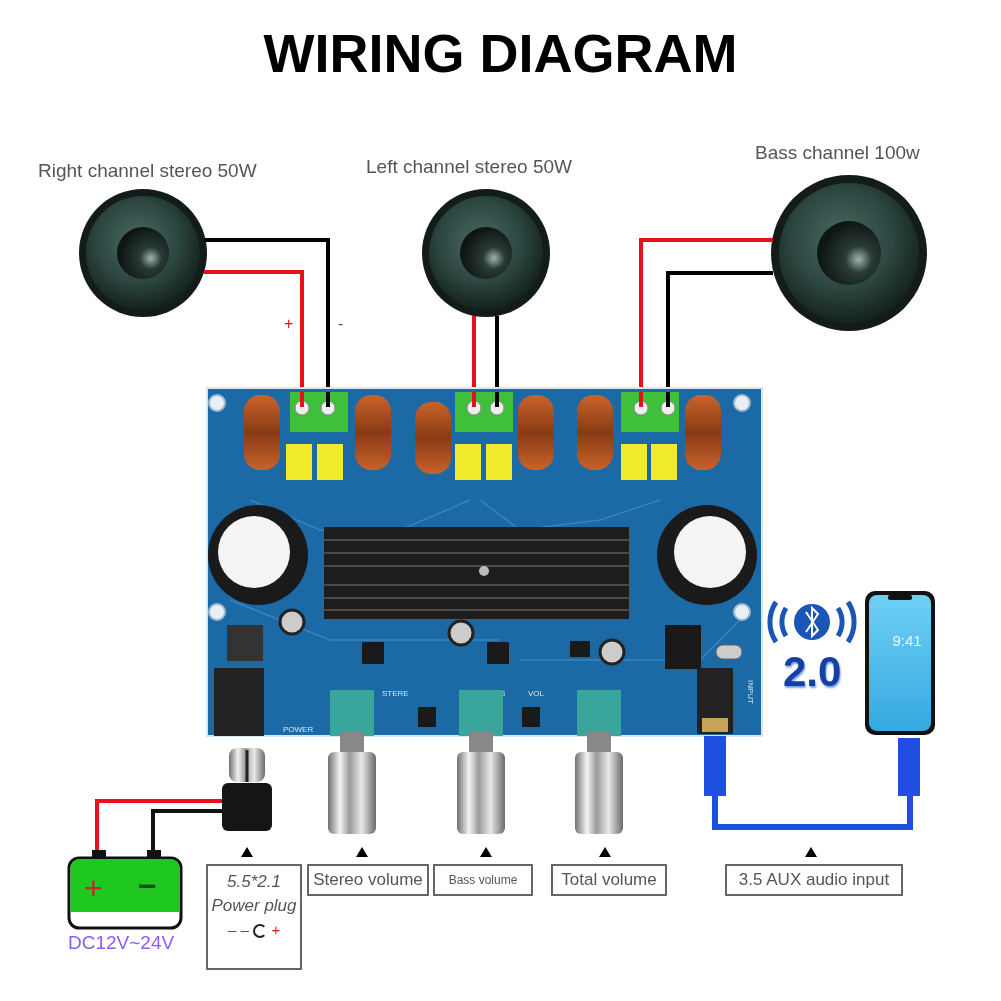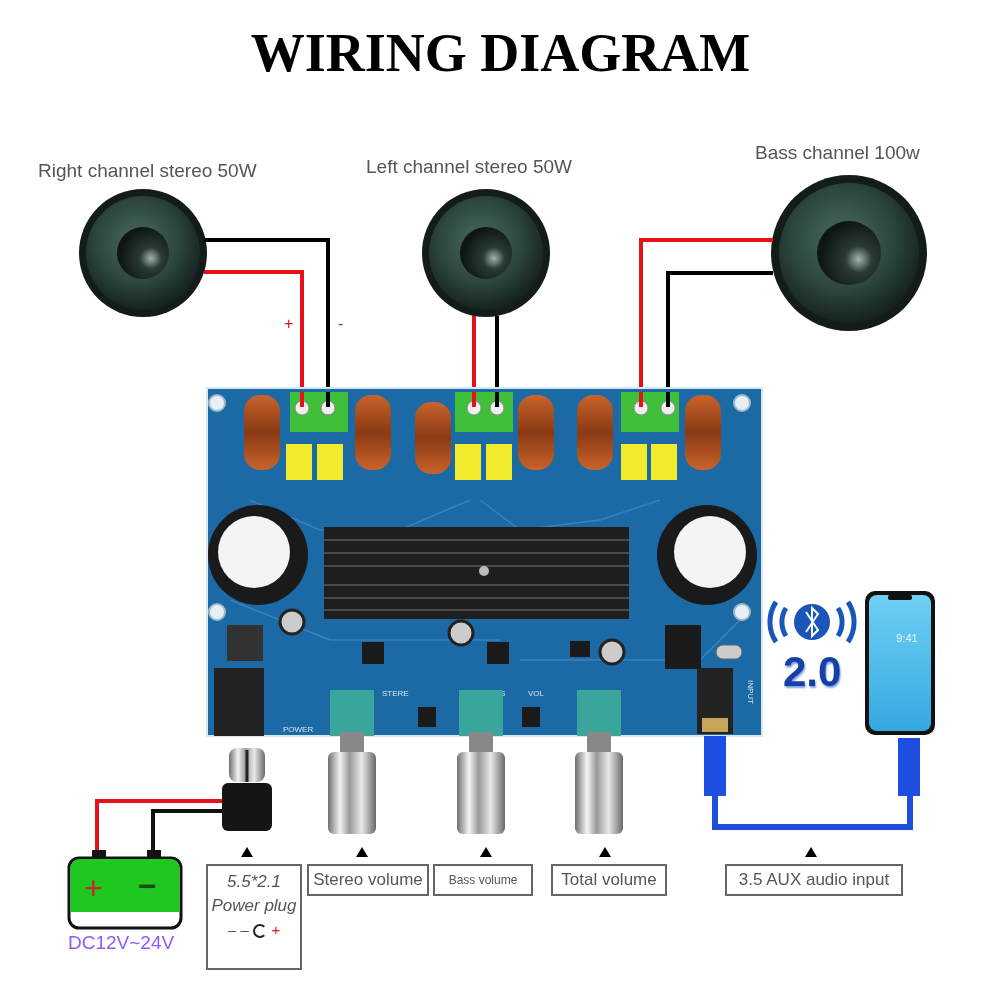--- a/index.html
+++ b/index.html
@@ -4,7 +4,7 @@
 <style>
   html,body{margin:0;padding:0;background:#fff;}
   body{width:1001px;height:1001px;position:relative;overflow:hidden;font-family:"Liberation Sans",sans-serif;}
-  .title{position:absolute;left:0;top:22px;width:1001px;text-align:center;font-size:54px;font-weight:bold;color:#000;letter-spacing:0px;font-family:Liberation Serif, serif;}
+  .title{position:absolute;left:0;top:22px;width:1001px;text-align:center;font-size:54px;font-weight:bold;color:#000;letter-spacing:0px;}
   .spk-label{position:absolute;font-size:19px;color:#555;white-space:nowrap;}
   svg.main{position:absolute;left:0;top:0;}
   .box{position:absolute;border:2px solid #666;background:#fff;color:#555;font-size:17px;text-align:center;box-sizing:border-box;white-space:nowrap;}

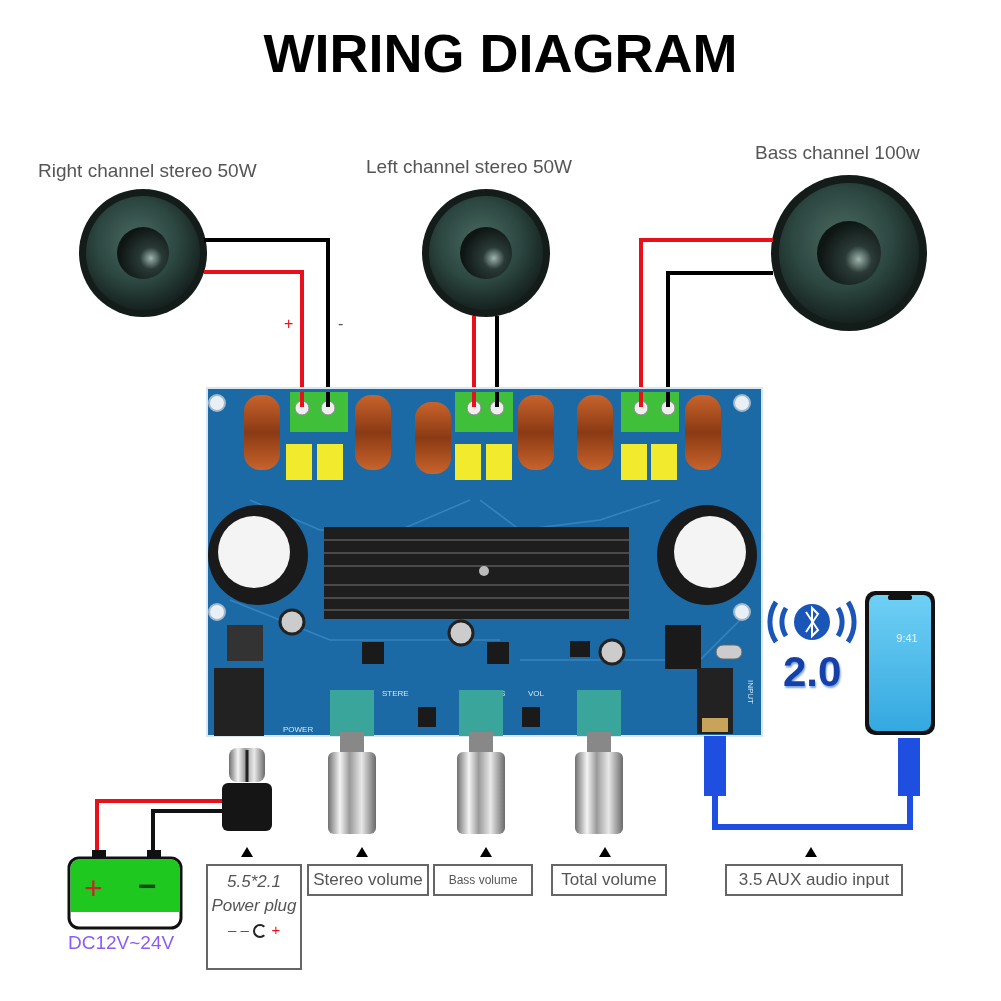--- a/index.html
+++ b/index.html
@@ -11,7 +11,7 @@
   .arrow{position:absolute;width:0;height:0;border-left:6px solid transparent;border-right:6px solid transparent;border-bottom:10px solid #000;}
   .dc{position:absolute;left:68px;top:932px;font-size:19px;color:#8b5cf6;}
   .bt-ver{position:absolute;left:783px;top:648px;font-size:42px;font-weight:bold;color:#1540a8;text-shadow:1px 2px 2px #7aa0e0;}
-  .phone-time{position:absolute;left:877px;top:632px;width:60px;text-align:center;color:#e8f6ff;font-size:11px;}
+  .phone-time{position:absolute;left:877px;top:632px;width:60px;text-align:center;color:#e8f6ff;font-size:15px;}
 </style>
 </head>
 <body>

